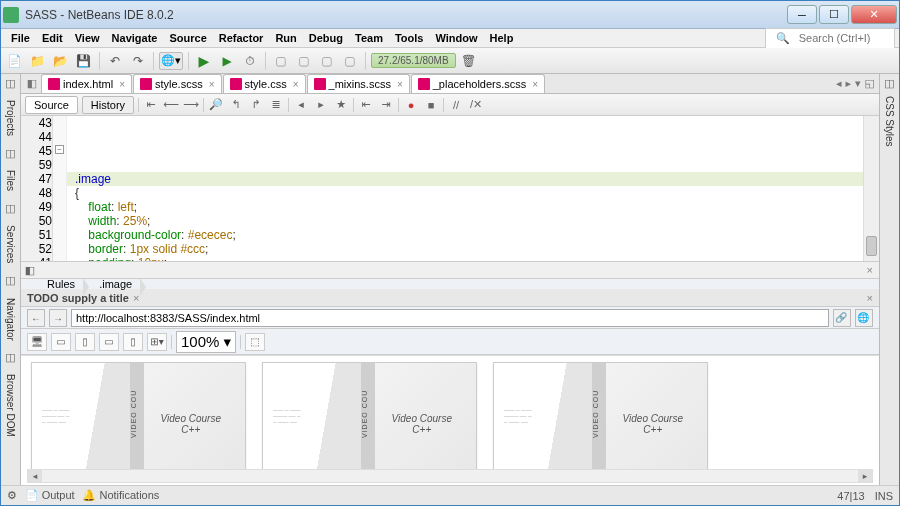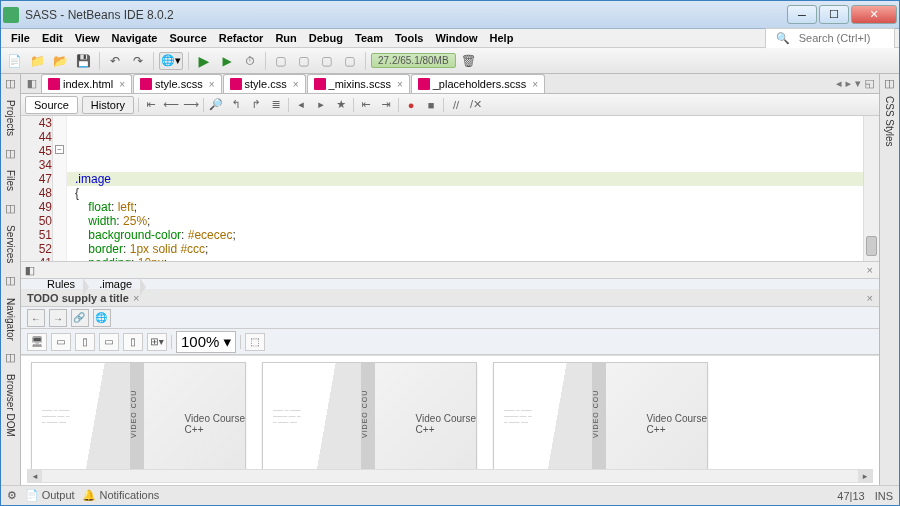--- a/index.html
+++ b/index.html
@@ -41,7 +41,7 @@
 .et-ico { width: 16px; height: 16px; display:flex;align-items:center;justify-content:center;font-size:11px;color:#666;}
 .et-sep { width:1px;height:14px;background:#ccc;}
 .editor { flex: 1; display: flex; background: #fff; min-height: 0; overflow: hidden; position: relative; font-family: "Courier New", monospace; font-size: 12px; }
-.gutter { width: 32px; background: #f0f0f0; color: #7f1d1d; text-align: right; padding-right: 0; border-right: 1px solid #ddd; }
+.gutter { width: 32px; background: #f0f0f0; color: #000000; text-align: right; padding-right: 0; border-right: 1px solid #ddd; }
 .fold-margin { width: 14px; background: #f8f8f8; border-right: 1px solid #eee; position: relative; }
 .fold-box{width:9px;height:9px;border:1px solid #999;background:#fff;font-size:8px;line-height:7px;text-align:center;color:#666;position:absolute;left:2px;}
 .code { flex: 1; padding-left: 8px; white-space: pre; color: #333; position: relative; }

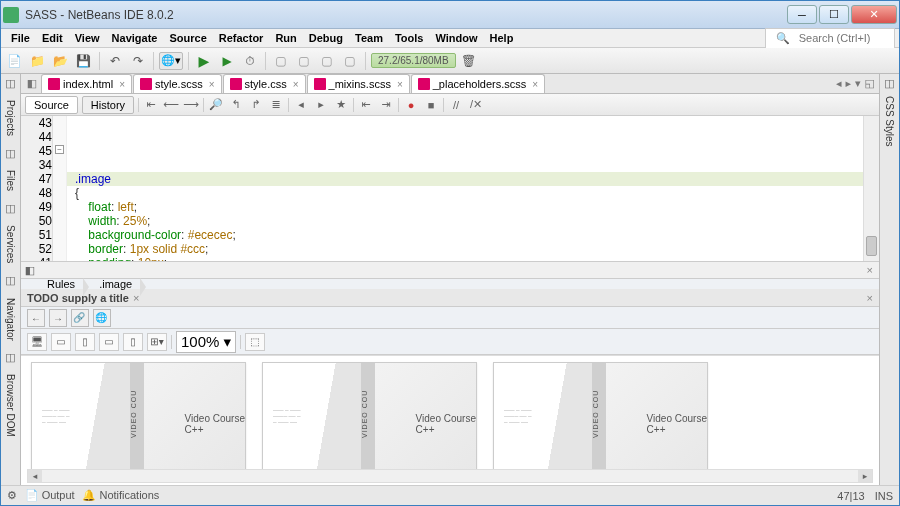--- a/index.html
+++ b/index.html
@@ -219,7 +219,7 @@
             <div class="line">43</div>
             <div class="line">44</div>
             <div class="line">45</div>
-            <div class="line">34</div>
+            <div class="line">59</div>
             <div class="line">47</div>
             <div class="line">48</div>
             <div class="line">49</div>

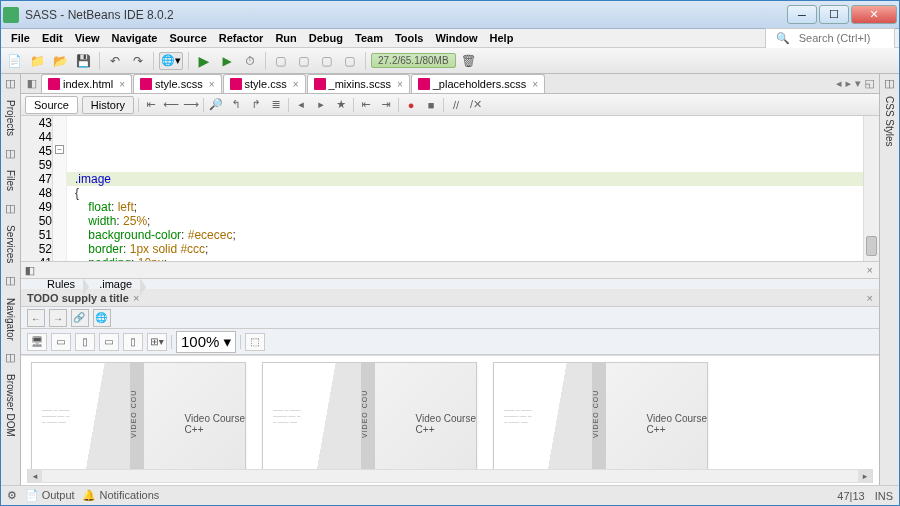--- a/index.html
+++ b/index.html
@@ -258,6 +258,7 @@
       <div class="browser-url">
         <div class="sq-btn">←</div>
         <div class="sq-btn">→</div>
+        <input class="url-input" value="http://localhost:8383/SASS/index.html" style="">
         <div class="sq-btn">🔗</div>
         <div class="sq-btn">🌐</div>
       </div>

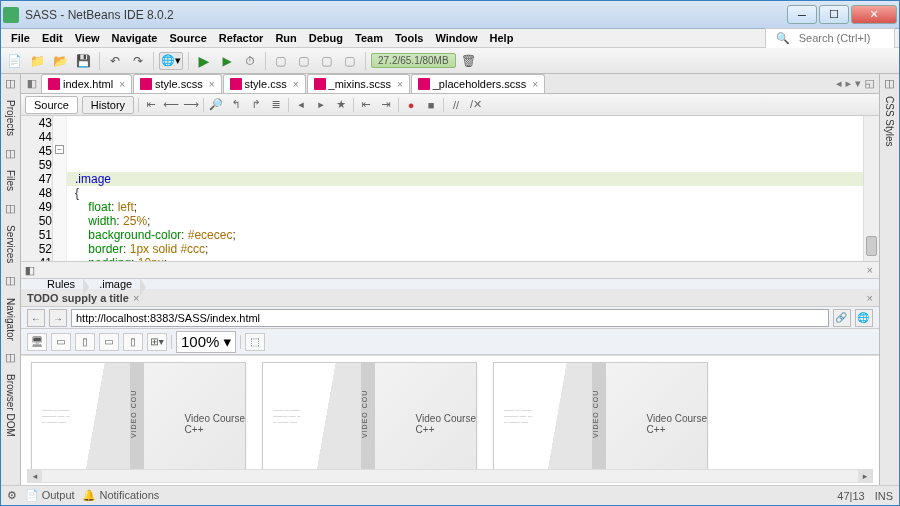--- a/index.html
+++ b/index.html
@@ -69,7 +69,7 @@
 .card { width: 215px; height: 110px; border: 1px solid #ccc; background: linear-gradient(135deg,#f8f8f8,#e8e8e8); position: relative; box-shadow: 0 1px 2px rgba(0,0,0,0.1); overflow:hidden;}
 .card::before { content:""; position:absolute; left:0; top:0; bottom:0; width:48%; background: linear-gradient(100deg,#fff 60%,#e5e5e5 60%); }
 .card .spine { position:absolute; left:46%; top:0; bottom:0; width:14px; background:#cfcfcf; display:flex; flex-direction:column; align-items:center; padding-top:6px; font-size:7px; letter-spacing:1px; color:#555; writing-mode:vertical-rl; transform:rotate(180deg);}
-.card .rt{position:absolute;right:0;top:50px;font-size:10px;color:#555;}
+.card .rt{position:absolute;right:24px;top:50px;font-size:10px;color:#555;font-style:italic;text-align:center;}
 .card .lt{position:absolute;left:10px;top:44px;font-size:5px;color:#999;line-height:1.2;}
 .preview-scroll{position:absolute;left:6px;right:6px;bottom:2px;height:14px;background:#f0f0f0;border:1px solid #ddd;}
 .preview-scroll .arrow{position:absolute;top:0;bottom:0;width:14px;background:#e0e0e0;display:flex;align-items:center;justify-content:center;font-size:9px;color:#666;}

